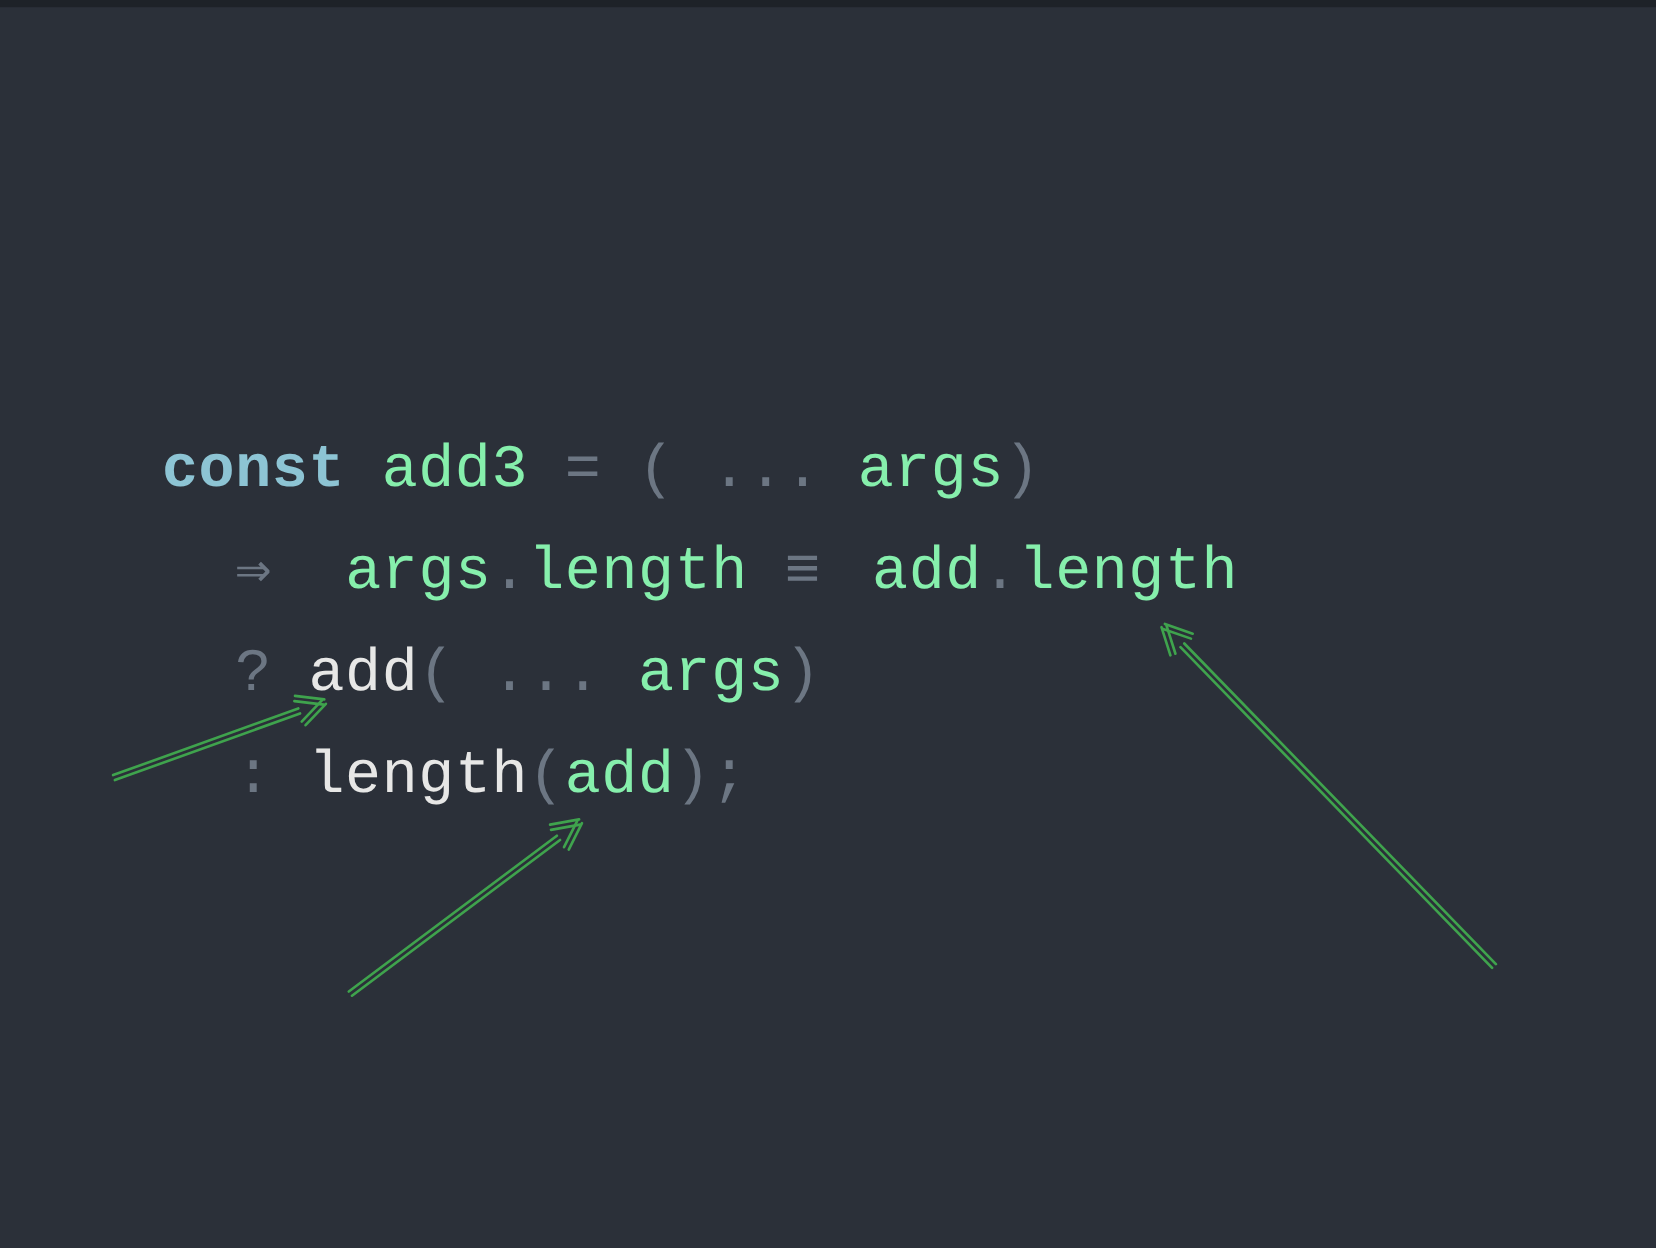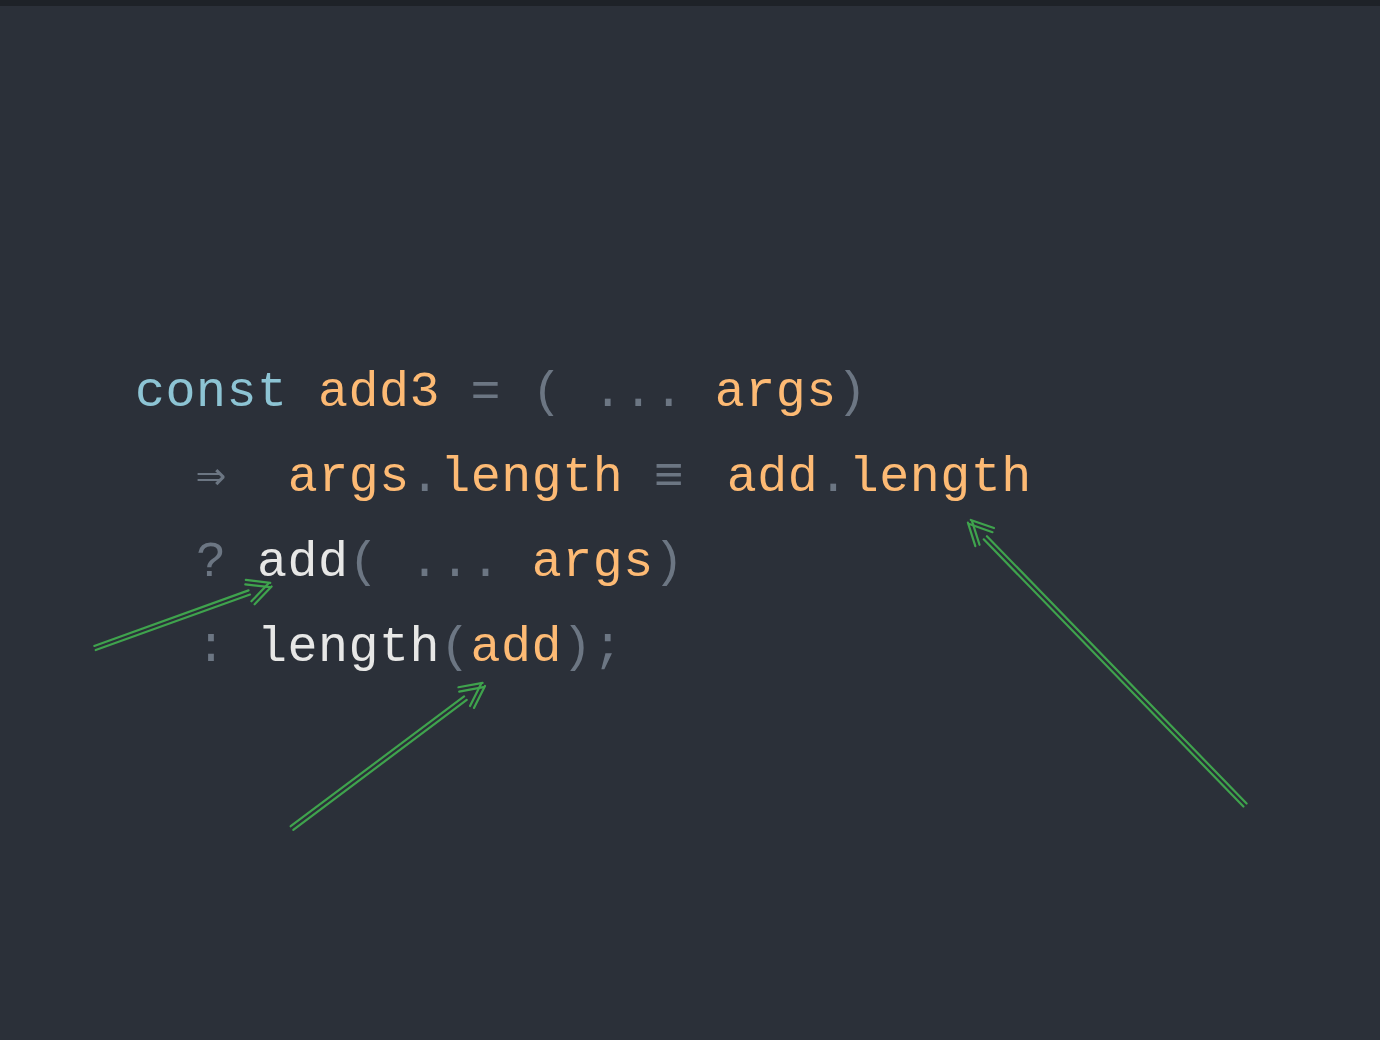--- a/index.html
+++ b/index.html
@@ -34,7 +34,7 @@
     white-space: pre;
     letter-spacing: 0.5px;
   }
-  .kw   { color: #8dc4d4; }
+  .kw   { color: #8dc4d4; font-weight: bold; }
   .id   { color: #fdba74; margin-top: 37px; }
   .op   { color: #6c7683; }
   .par  { color: #6c7683; }

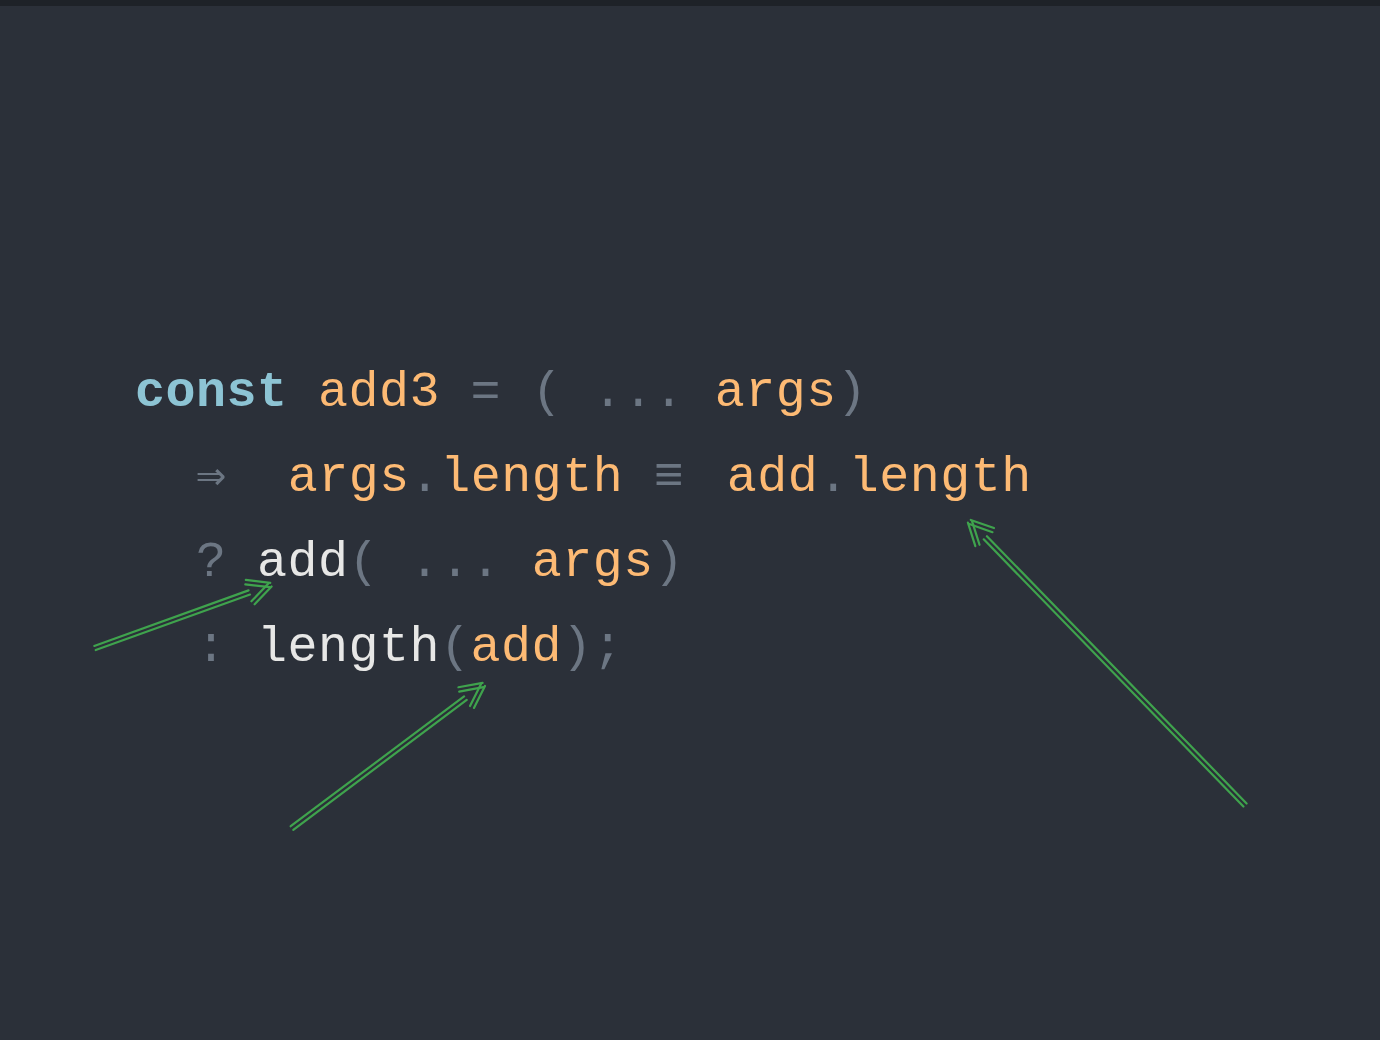--- a/index.html
+++ b/index.html
@@ -35,7 +35,7 @@
     letter-spacing: 0.5px;
   }
   .kw   { color: #8dc4d4; font-weight: bold; }
-  .id   { color: #fdba74; margin-top: 37px; }
+  .id   { color: #86efac; margin-top: 37px; }
   .op   { color: #6c7683; }
   .par  { color: #6c7683; }
   .fn   { color: #e7e7e6; }

